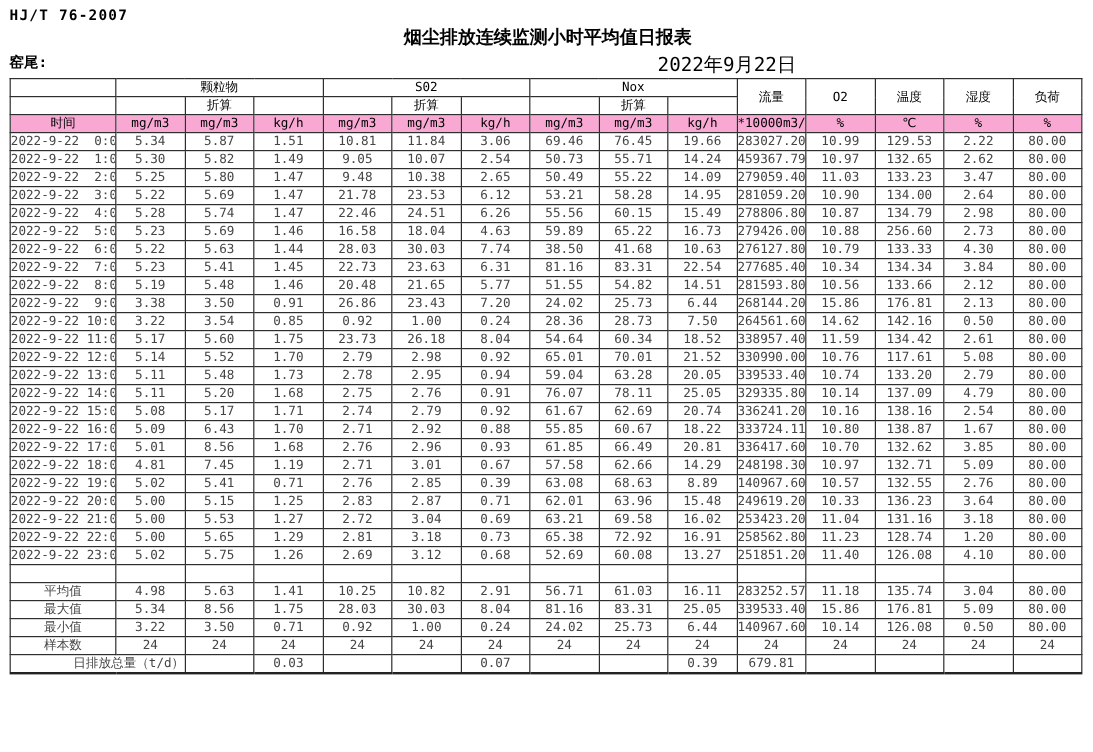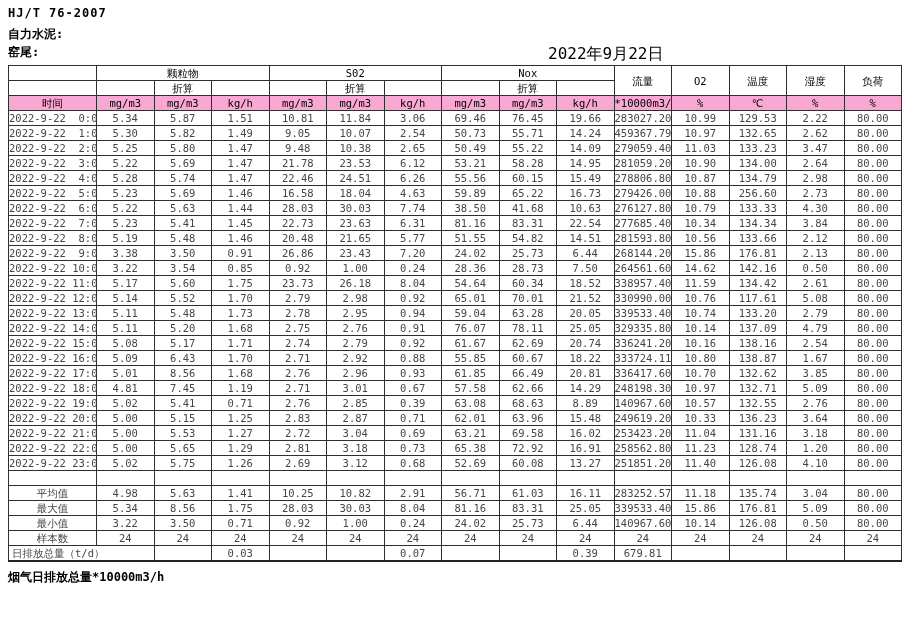--- a/index.html
+++ b/index.html
@@ -37,6 +37,7 @@
 
 <div class="page">
   <div class="doc-code">HJ/T 76-2007</div>
+  <div class="page-title">烟尘排放连续监测小时平均值日报表</div>
   <div class="company-line">自力水泥:</div>
   <div class="kiln-line">
     <span>窑尾:</span>

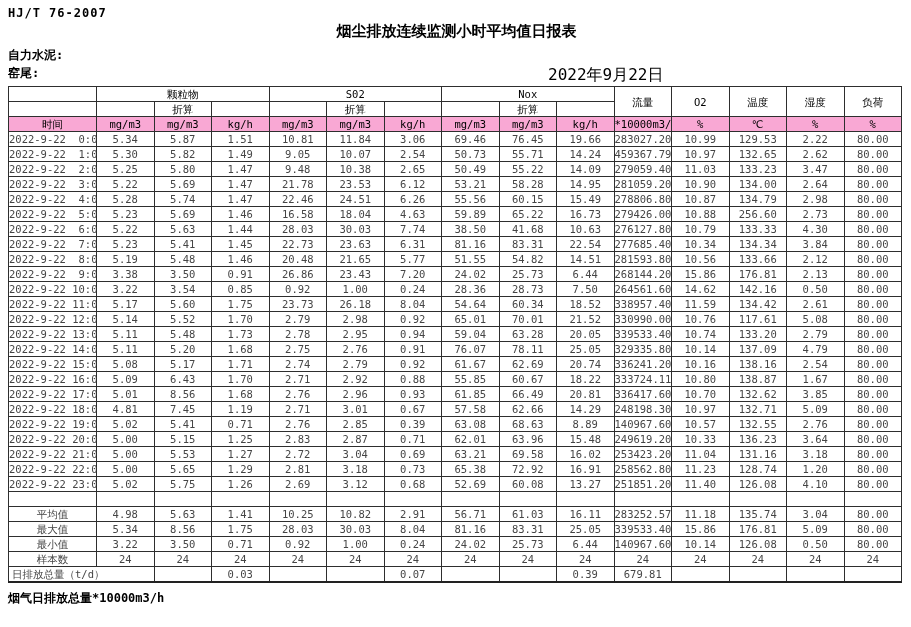--- a/index.html
+++ b/index.html
@@ -38,7 +38,6 @@
 <div class="page">
   <div class="doc-code">HJ/T 76-2007</div>
   <div class="page-title">烟尘排放连续监测小时平均值日报表</div>
-  <div class="company-line">自力水泥:</div>
   <div class="kiln-line">
     <span>窑尾:</span>
     <span class="report-date">2022年9月22日</span>

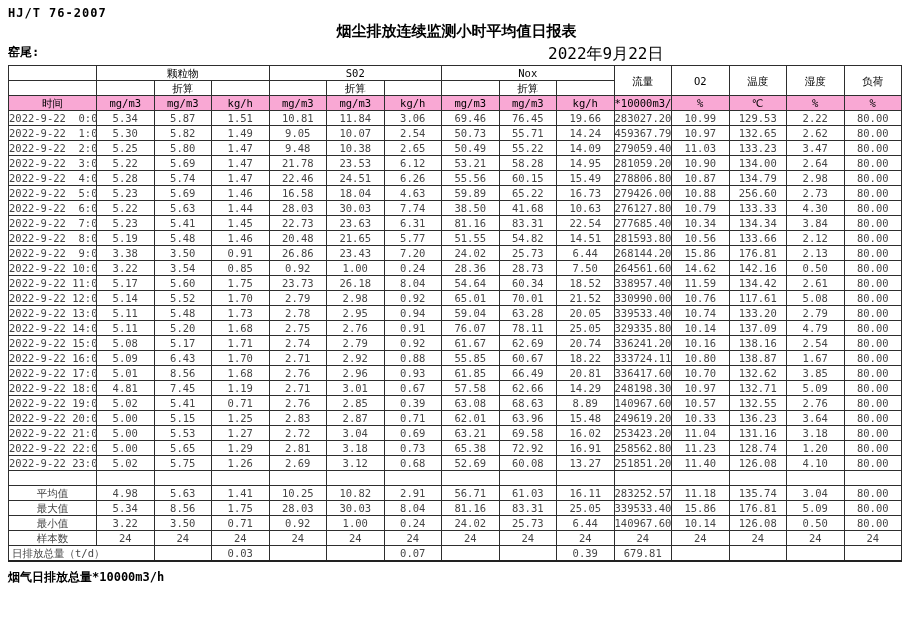--- a/index.html
+++ b/index.html
@@ -26,7 +26,7 @@
   thead th{color:#000;}
   tr.units-row th{background:#f9a8d4;}
   tbody td{color:#454545;}
-  td.total-label{text-align:left;padding-left:3px;color:#454545;}
+  td.total-label{text-align:right;padding-left:3px;color:#454545;}
   tr.total-row td{border-bottom:2px solid #222;}
   .footer-block{margin-top:7px;font-weight:bold;font-size:12px;}
   .footer-line2{position:relative;margin-top:4px;height:16px;font-weight:bold;font-size:12px;}

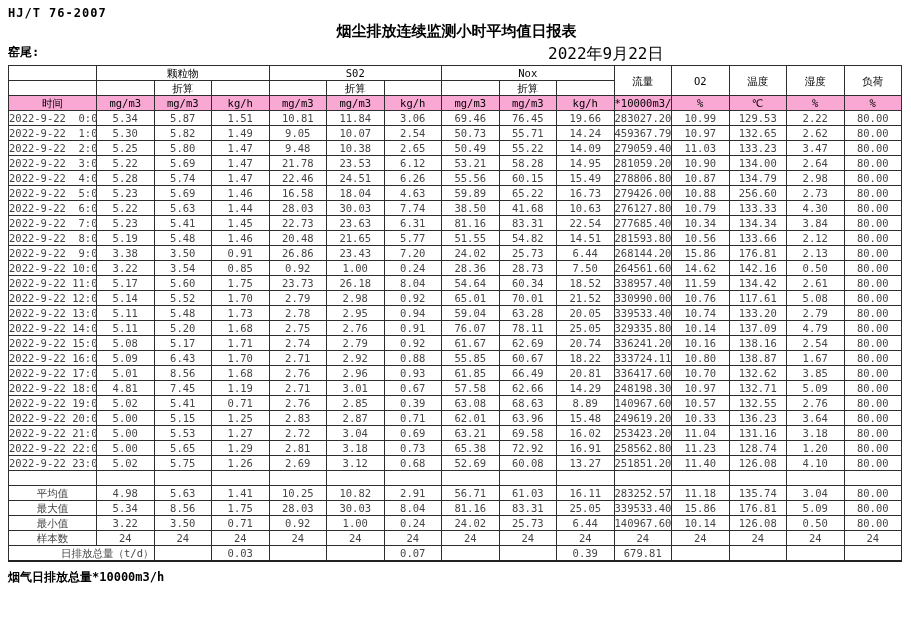--- a/index.html
+++ b/index.html
@@ -616,7 +616,6 @@
       </tbody>
   </table>
 
-  <div class="footer-block">烟气日排放总量*10000m3/h</div>
 </div>
 
 </body></html>

